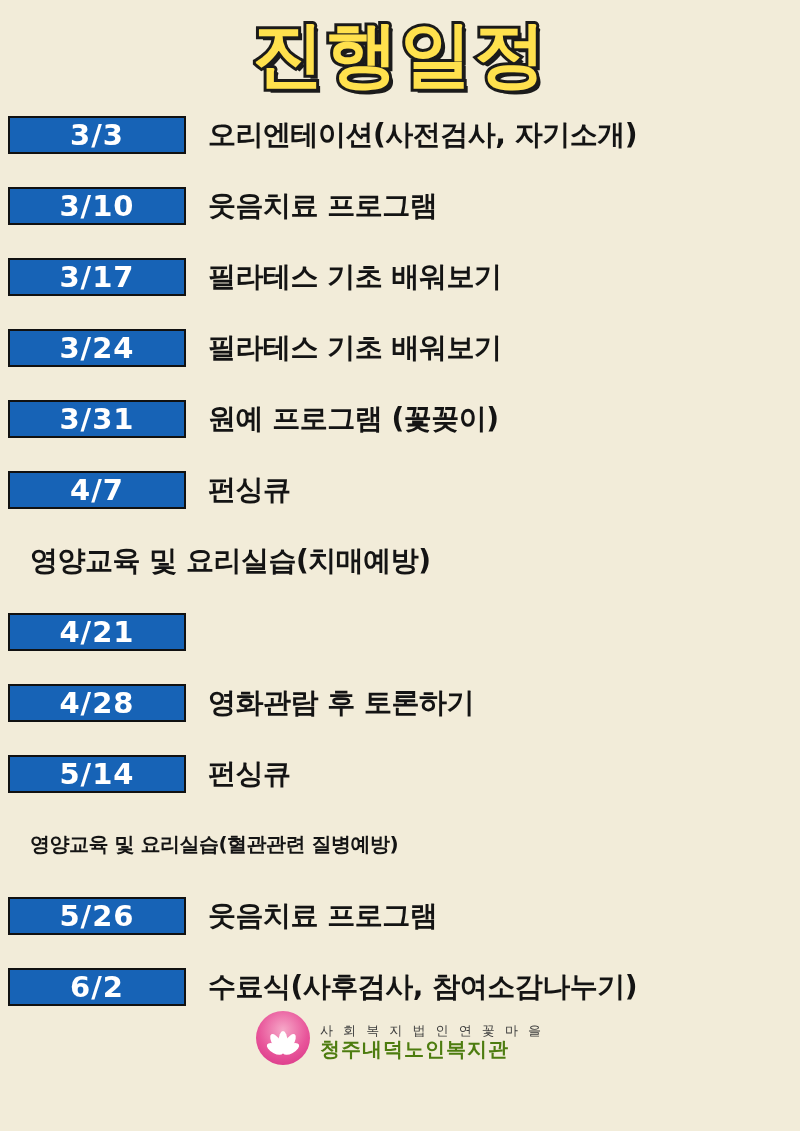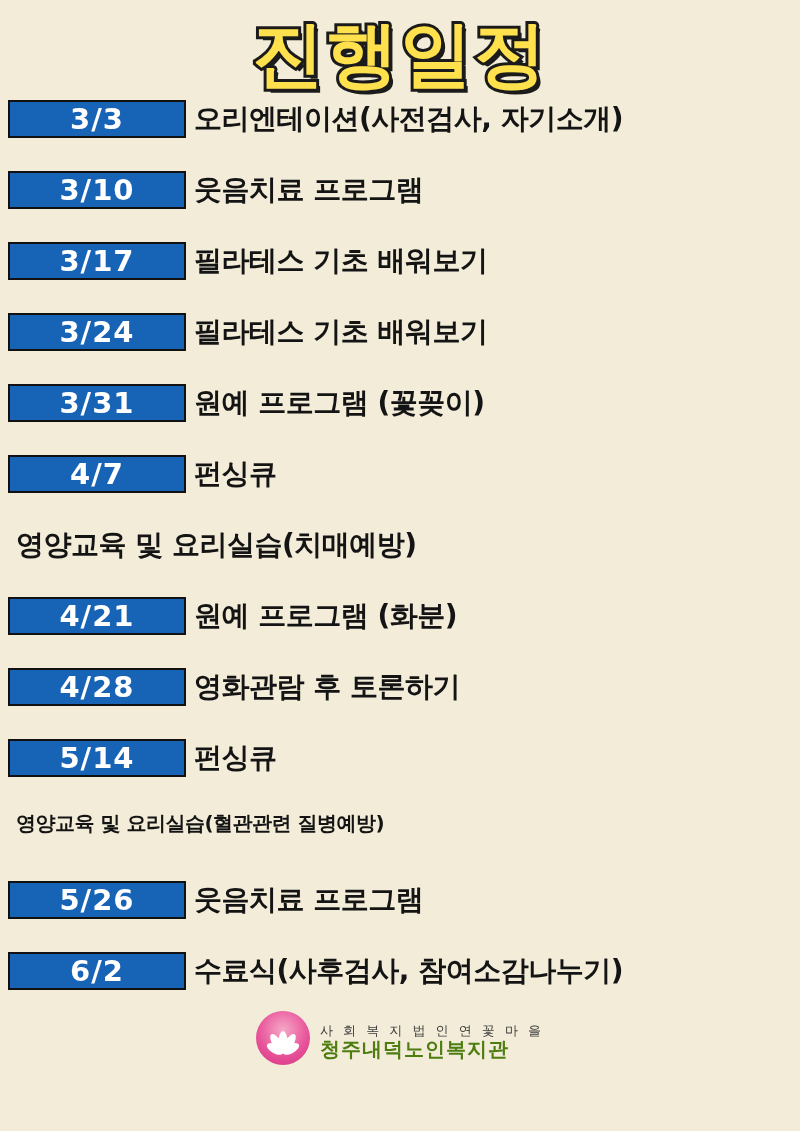--- a/index.html
+++ b/index.html
@@ -56,7 +56,7 @@
   }
   .row {
     display: flex;
-    align-items: flex-start;
+    align-items: center;
     height: 69px;
     margin-bottom: 2px;
   }

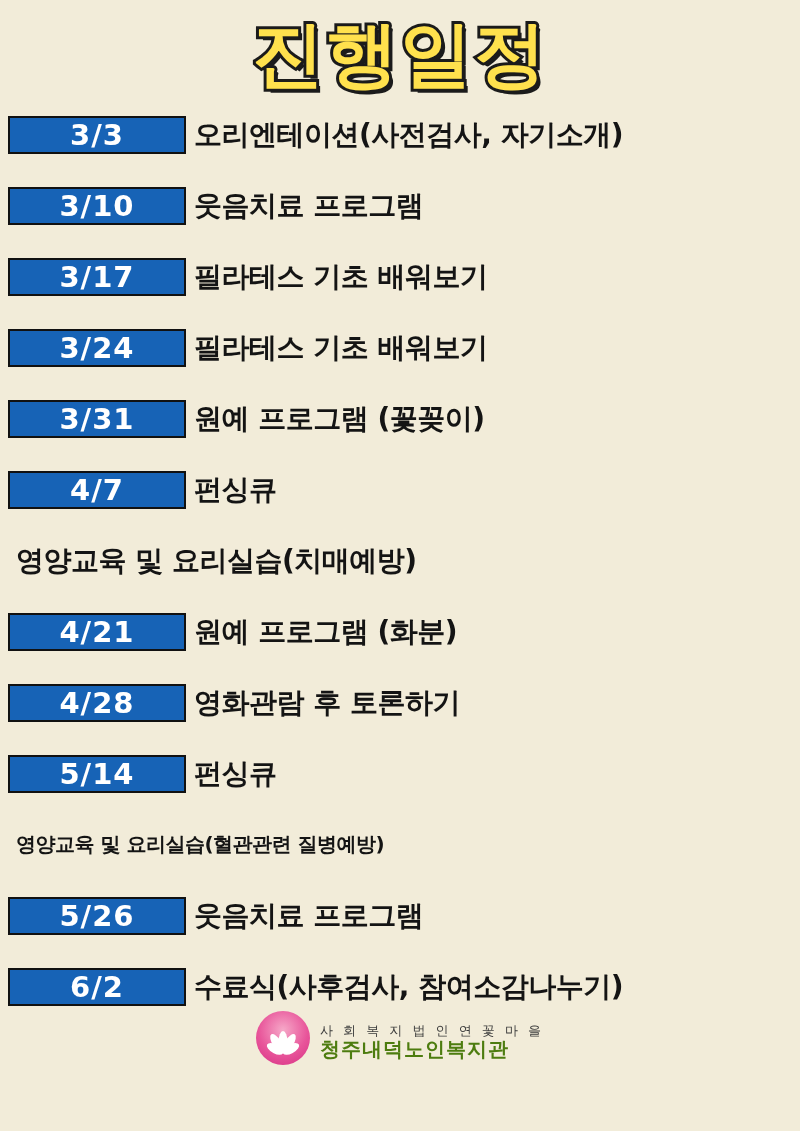--- a/index.html
+++ b/index.html
@@ -79,7 +79,7 @@
     flex: 1;
     display: flex;
     align-items: center;
-    padding-left: 8px;
+    padding-left: 22px;
     color: #141414;
     font-family: "DejaVu Sans", sans-serif;
     font-size: 28px;

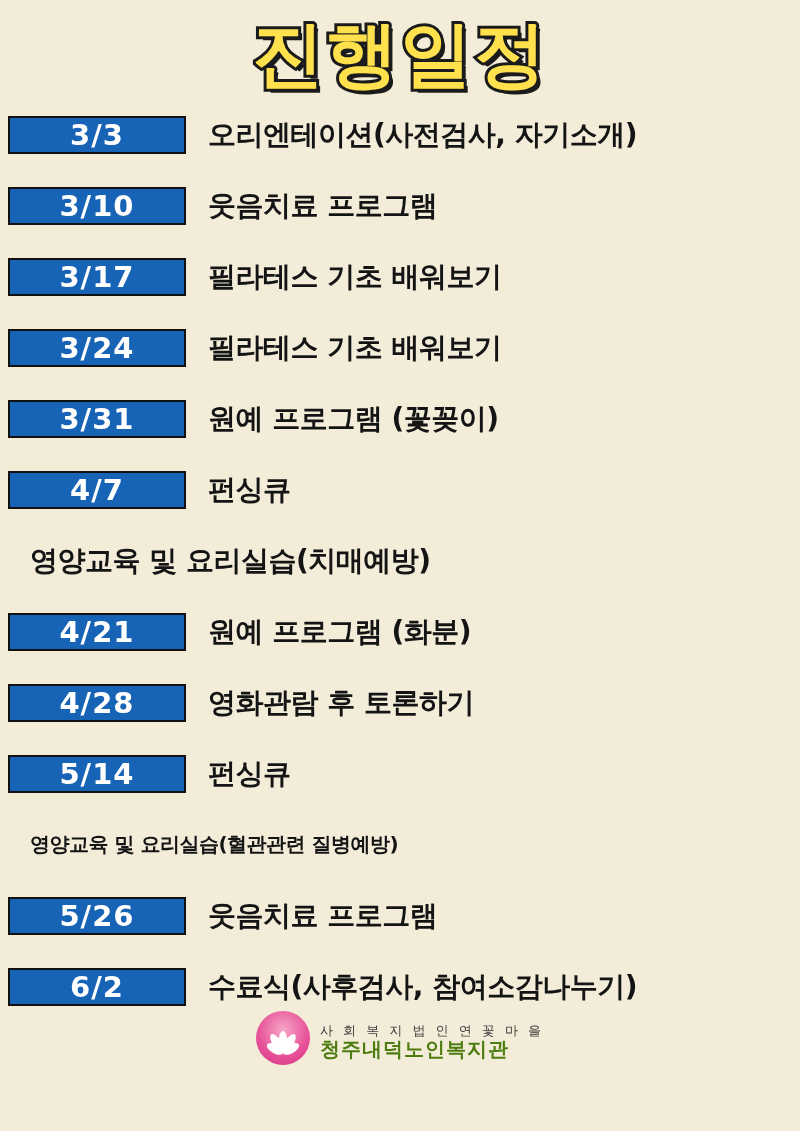--- a/index.html
+++ b/index.html
@@ -194,7 +194,6 @@
 
     <div class="row">
       <div class="date-cell">4/21</div>
-      <div class="desc-cell">원예 프로그램 (화분)</div>
     </div>
 
     <div class="row">

